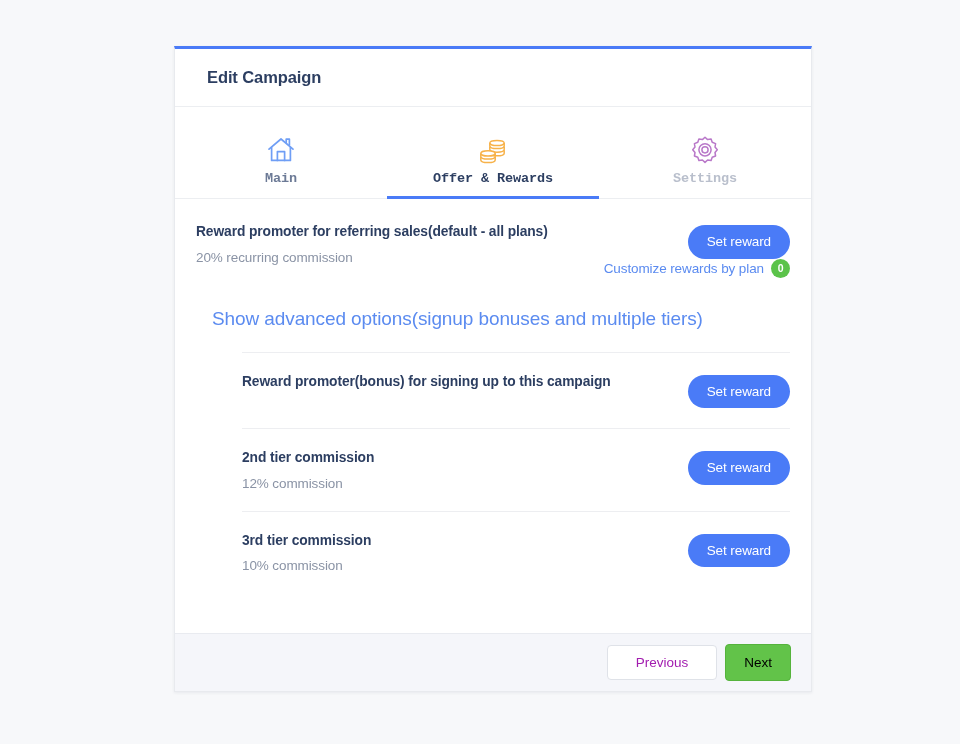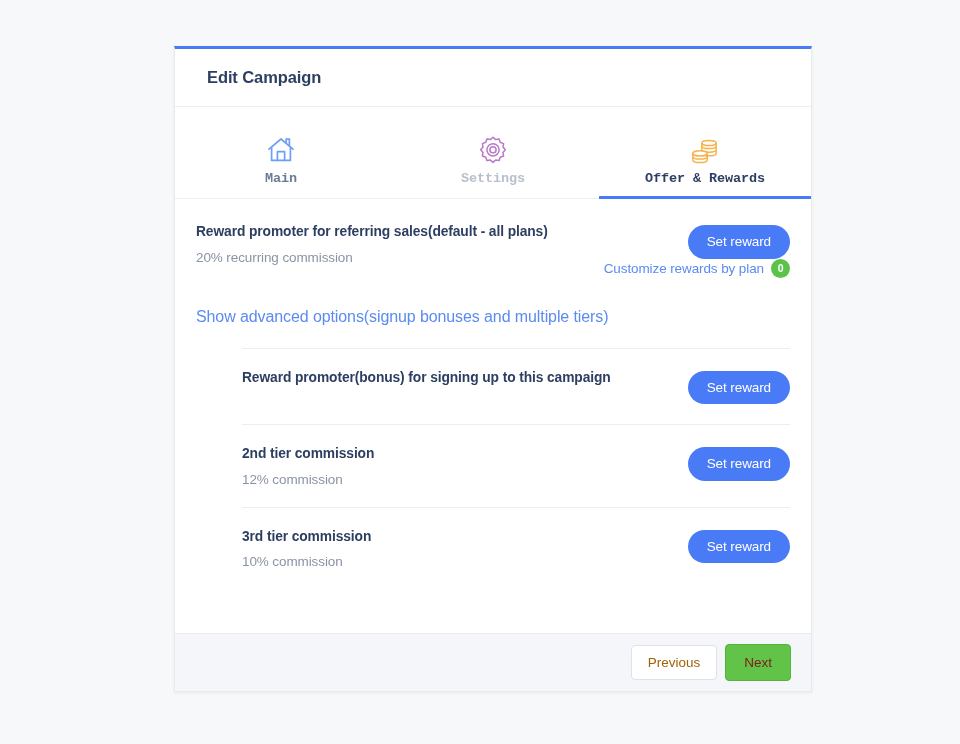--- a/index.html
+++ b/index.html
@@ -237,19 +237,6 @@
         </svg>
       </span>
       <span class="tab-label">Main</span>
-    </button>
-
-    <button class="tab tab-settings">
-      <span class="tab-icon">
-        <svg width="30" height="30" viewBox="0 0 30 30" fill="none">
-          <g stroke="#b978c9" stroke-width="1.5" stroke-linejoin="round">
-            <path d="M15 2.2 L17.6 4.6 L21.1 4 L22.2 7.3 L25.6 8.6 L25 12.1 L27.3 14.8 L25 17.5 L25.6 21 L22.2 22.3 L21.1 25.6 L17.6 25 L15 27.4 L12.4 25 L8.9 25.6 L7.8 22.3 L4.4 21 L5 17.5 L2.7 14.8 L5 12.1 L4.4 8.6 L7.8 7.3 L8.9 4 L12.4 4.6 Z"></path>
-            <circle cx="15" cy="14.8" r="6.1"></circle>
-            <circle cx="15" cy="14.8" r="3.1"></circle>
-          </g>
-        </svg>
-      </span>
-      <span class="tab-label">Settings</span>
     </button>
 
     <button class="tab tab-offer">
@@ -270,6 +257,19 @@
       <span class="tab-underline"></span>
     </button>
 
+    <button class="tab tab-settings">
+      <span class="tab-icon">
+        <svg width="30" height="30" viewBox="0 0 30 30" fill="none">
+          <g stroke="#b978c9" stroke-width="1.5" stroke-linejoin="round">
+            <path d="M15 2.2 L17.6 4.6 L21.1 4 L22.2 7.3 L25.6 8.6 L25 12.1 L27.3 14.8 L25 17.5 L25.6 21 L22.2 22.3 L21.1 25.6 L17.6 25 L15 27.4 L12.4 25 L8.9 25.6 L7.8 22.3 L4.4 21 L5 17.5 L2.7 14.8 L5 12.1 L4.4 8.6 L7.8 7.3 L8.9 4 L12.4 4.6 Z"></path>
+            <circle cx="15" cy="14.8" r="6.1"></circle>
+            <circle cx="15" cy="14.8" r="3.1"></circle>
+          </g>
+        </svg>
+      </span>
+      <span class="tab-label">Settings</span>
+    </button>
+
   </div>
 
   <div class="card-body">

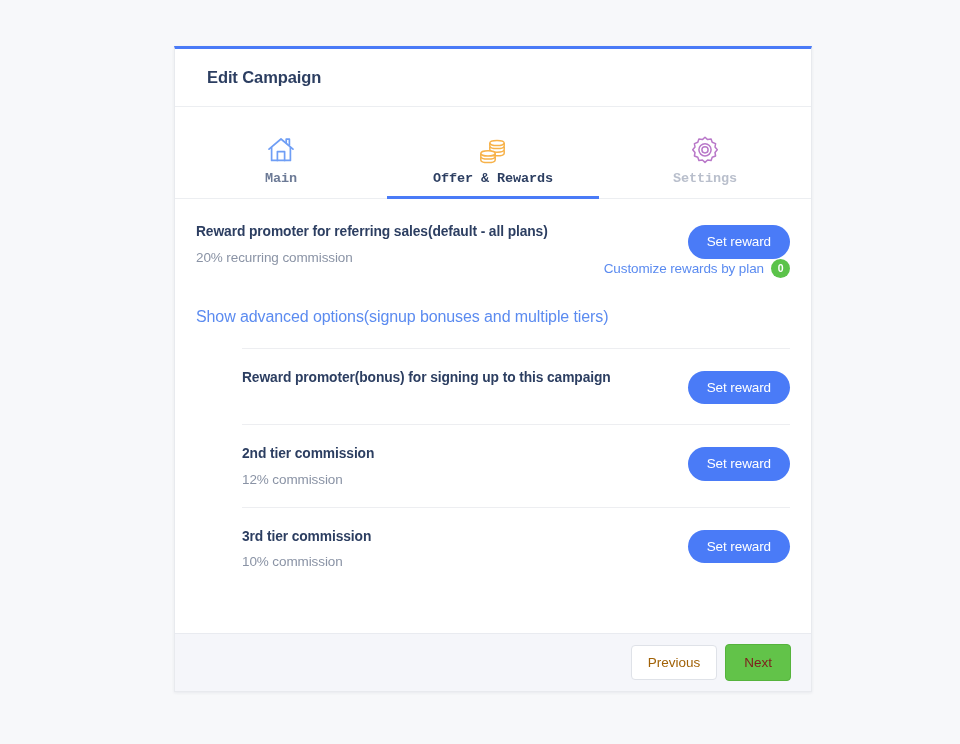--- a/index.html
+++ b/index.html
@@ -172,11 +172,12 @@
   .advanced-link {
     display: block;
     color: #5b8bf0;
-    font-size: 16px;
+    font-size: 19px;
     text-decoration: none;
     cursor: pointer;
     padding: 26px 0 22px 0;
     letter-spacing: -0.1px;
+    margin-left: 16px;
   }
 
   

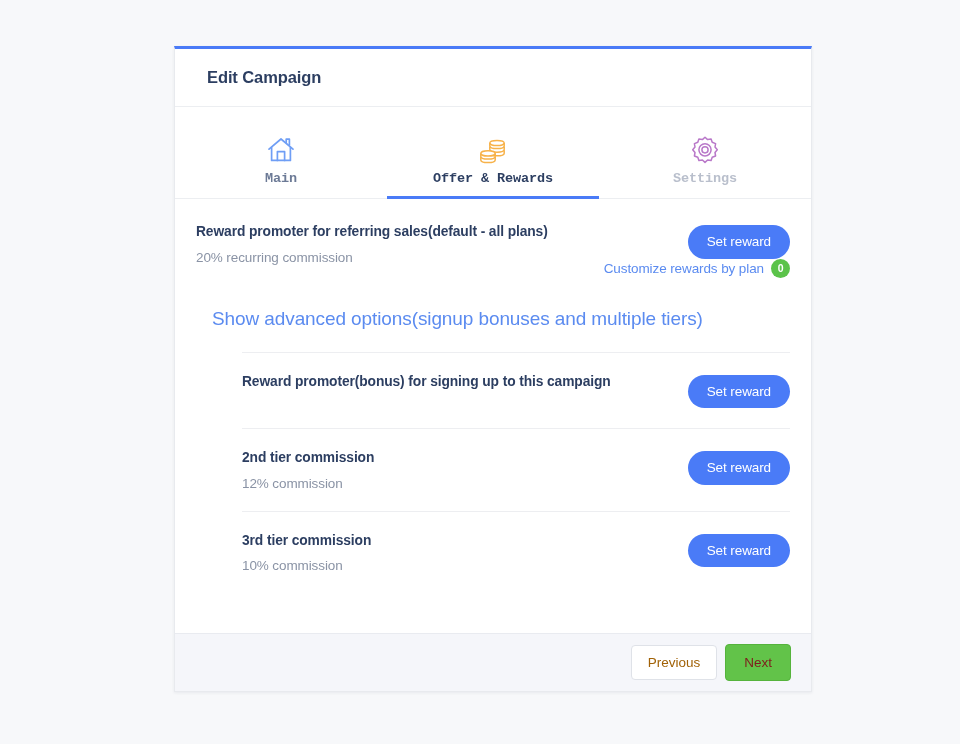--- a/index.html
+++ b/index.html
@@ -195,10 +195,10 @@
     background: #ffffff;
     border: 1px solid #dfe2e8;
     border-radius: 4px;
-    color: #a16207;
+    color: #a21caf;
     font-family: inherit;
     font-size: 13.5px;
-    padding: 10px 16px;
+    padding: 10px 28px;
     cursor: pointer;
     line-height: 1;
   }

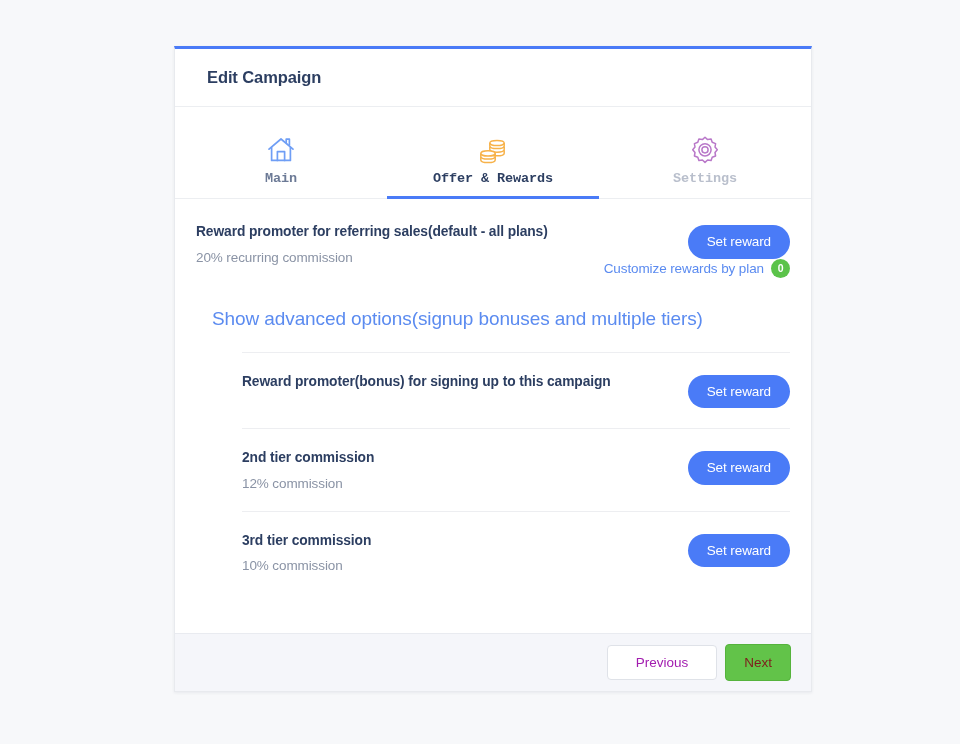--- a/index.html
+++ b/index.html
@@ -209,7 +209,7 @@
     background: #62c349;
     border: 1px solid #55b33c;
     border-radius: 4px;
-    color: #7f1d1d;
+    color: #000000;
     font-family: inherit;
     font-size: 13.5px;
     padding: 11px 18px;

